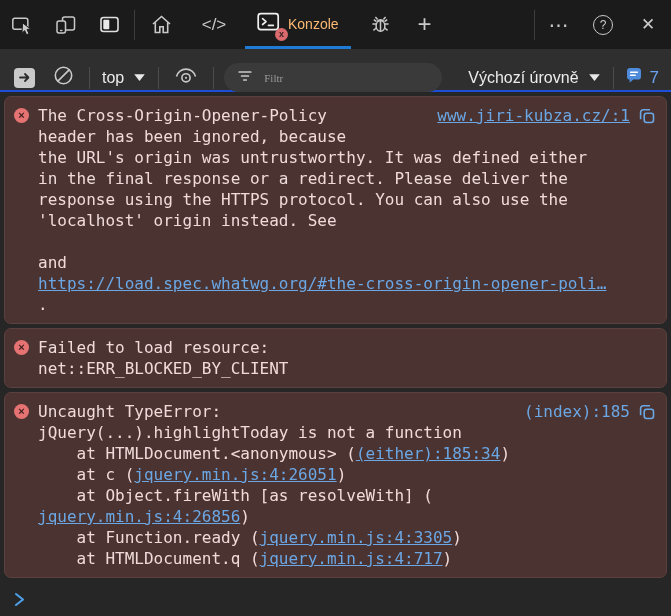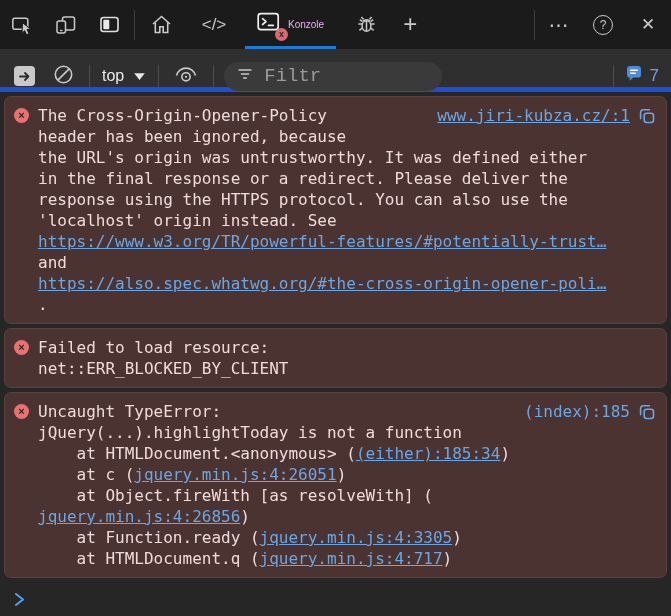--- a/index.html
+++ b/index.html
@@ -14,7 +14,7 @@
   .tbtn svg{display:block;}
   .vsep-top{width:1px;height:30px;background:#3d3d3d;margin:0 2px;flex:0 0 auto;}
   .tab{height:49px;box-sizing:border-box;display:flex;align-items:center;gap:8px;padding:2px 12px 0 12px;border-bottom:3px solid #1f7ad6;cursor:pointer;margin-left:2px;}
-  .tab-label{color:#f0abfc;font-size:10px;}
+  .tab-label{color:#fdba74;font-size:14px;}
   .tab-icon-wrap{position:relative;display:flex;}
   .tab-badge{position:absolute;right:-8px;bottom:-5px;width:13px;height:13px;border-radius:50%;background:#d96a6e;color:#3b2222;font-size:9px;font-weight:bold;line-height:13px;text-align:center;}
   .glyph{font-size:17px;color:#c9c9c9;}

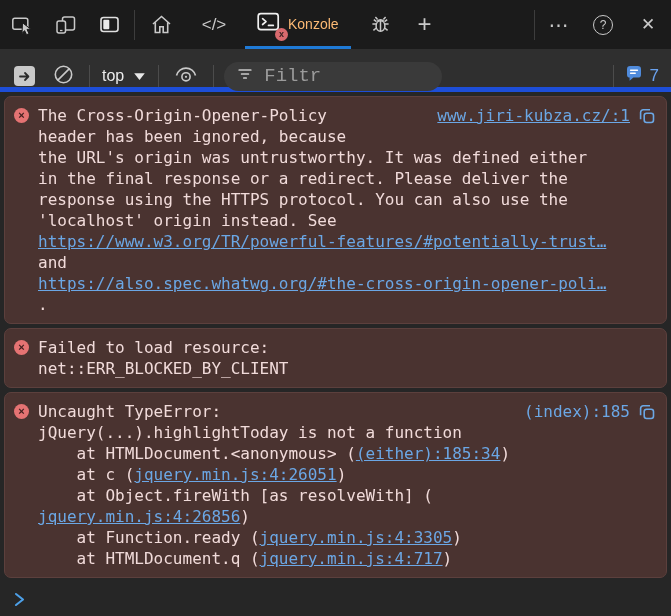--- a/index.html
+++ b/index.html
@@ -24,7 +24,7 @@
   .help-circle{width:18px;height:18px;border:1.5px solid #c9c9c9;border-radius:50%;color:#c9c9c9;font-size:12px;line-height:18px;text-align:center;}
   .spacer{flex:1;}
   
-  .toolbar{height:43px;background:#2f2f2f;display:flex;align-items:center;padding:16px 10px 0 8px;flex:0 0 auto;border-bottom:5px solid #1d4ed8;box-sizing:border-box;}
+  .toolbar{height:43px;background:#2f2f2f;display:flex;align-items:center;padding:16px 10px 0 8px;flex:0 0 auto;border-bottom:2px solid #1d4ed8;box-sizing:border-box;}
   .cbtn{height:30px;display:flex;align-items:center;justify-content:center;color:#dedede;cursor:pointer;padding:0 6px;}
   .vsep{width:1px;height:22px;background:#4c4c4c;margin:0 8px;flex:0 0 auto;}
   .drawer-box{width:21px;height:20px;background:#c9c9c9;border-radius:4px;display:flex;align-items:center;justify-content:center;}

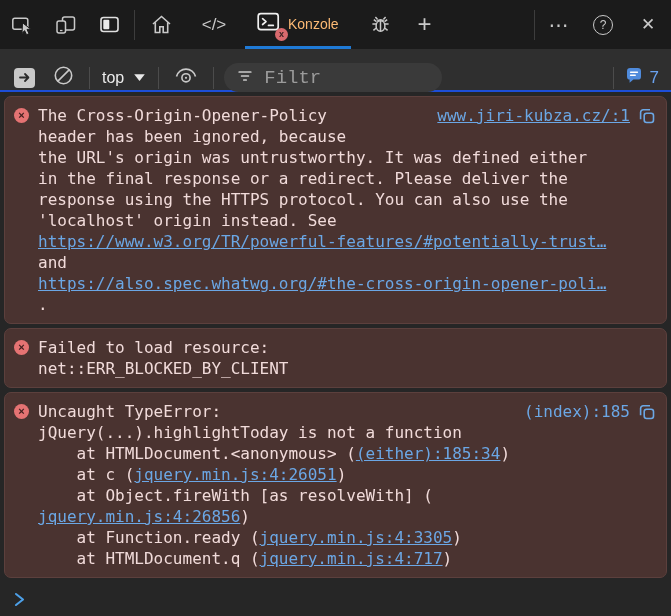--- a/index.html
+++ b/index.html
@@ -30,7 +30,7 @@
   .drawer-box{width:21px;height:20px;background:#c9c9c9;border-radius:4px;display:flex;align-items:center;justify-content:center;}
   .select-like{display:flex;align-items:center;gap:9px;color:#ececec;font-size:16px;cursor:pointer;padding:0 4px;}
   .pill{display:flex;align-items:center;gap:8px;background:#3a3a3a;border-radius:15px;height:29px;width:218px;padding:0 12px;margin-left:2px;box-sizing:border-box;}
-  .pill input{flex:1;background:transparent;border:none;outline:none;color:#a3a3a3;font-size:19px;font-family:Liberation Mono, monospace;width:100%;}
+  .pill input{flex:1;background:transparent;border:none;outline:none;color:#a3a3a3;font-size:11px;font-family:Liberation Serif, serif;width:100%;}
   .pill input::placeholder{color:#9b9b9b;}
   .issues{display:flex;align-items:center;gap:6px;cursor:pointer;padding:0 2px;}
   .issues-count{color:#6aa2ef;font-size:17px;}

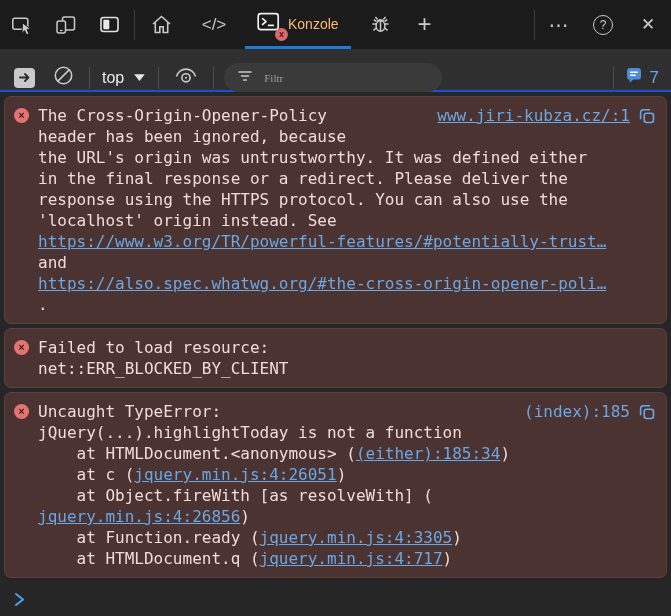--- a/index.html
+++ b/index.html
@@ -175,6 +175,12 @@
       <input value="" placeholder="Filtr" style="">
     </div>
     <div class="spacer"></div>
+    <div class="select-like">
+      <span>Výchozí úrovně</span>
+      <svg width="13" height="9" viewBox="0 0 13 9">
+          <path d="M1.2 1.2 H11.8 L6.5 8 Z" fill="#e8e8e8"></path>
+        </svg>
+    </div>
     <div class="vsep"></div>
     <div class="issues">
       <span>

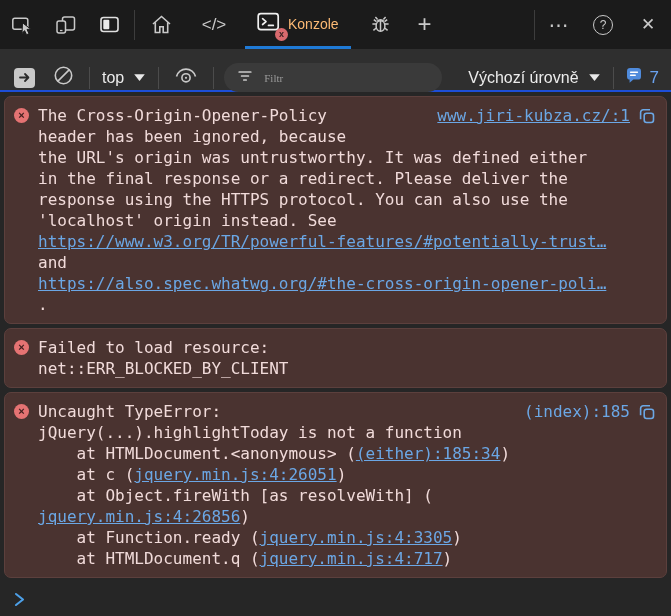--- a/index.html
+++ b/index.html
@@ -212,7 +212,7 @@
 in the final response or a redirect. Please deliver the
 response using the HTTPS protocol. You can also use the
 'localhost' origin instead. See
-</span><span class="msg-link">https://www.w3.org/TR/powerful-features/#potentially-trust…</span><span class="msg-text">
+</span><span class="msg-text">
 and
 </span><span class="msg-link">https://also.spec.whatwg.org/#the-cross-origin-opener-poli…</span><span class="msg-text">
 .</span></span>

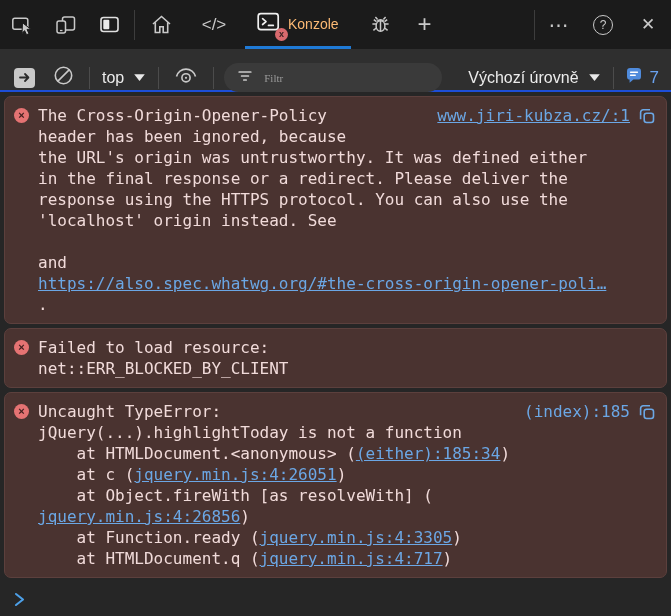--- a/index.html
+++ b/index.html
@@ -214,7 +214,7 @@
 'localhost' origin instead. See
 </span><span class="msg-text">
 and
-</span><span class="msg-link">https://also.spec.whatwg.org/#the-cross-origin-opener-poli…</span><span class="msg-text">
+</span><span class="msg-link">https://load.spec.whatwg.org/#the-cross-origin-opener-poli…</span><span class="msg-text">
 .</span></span>
         </div>
         <div class="msg">

